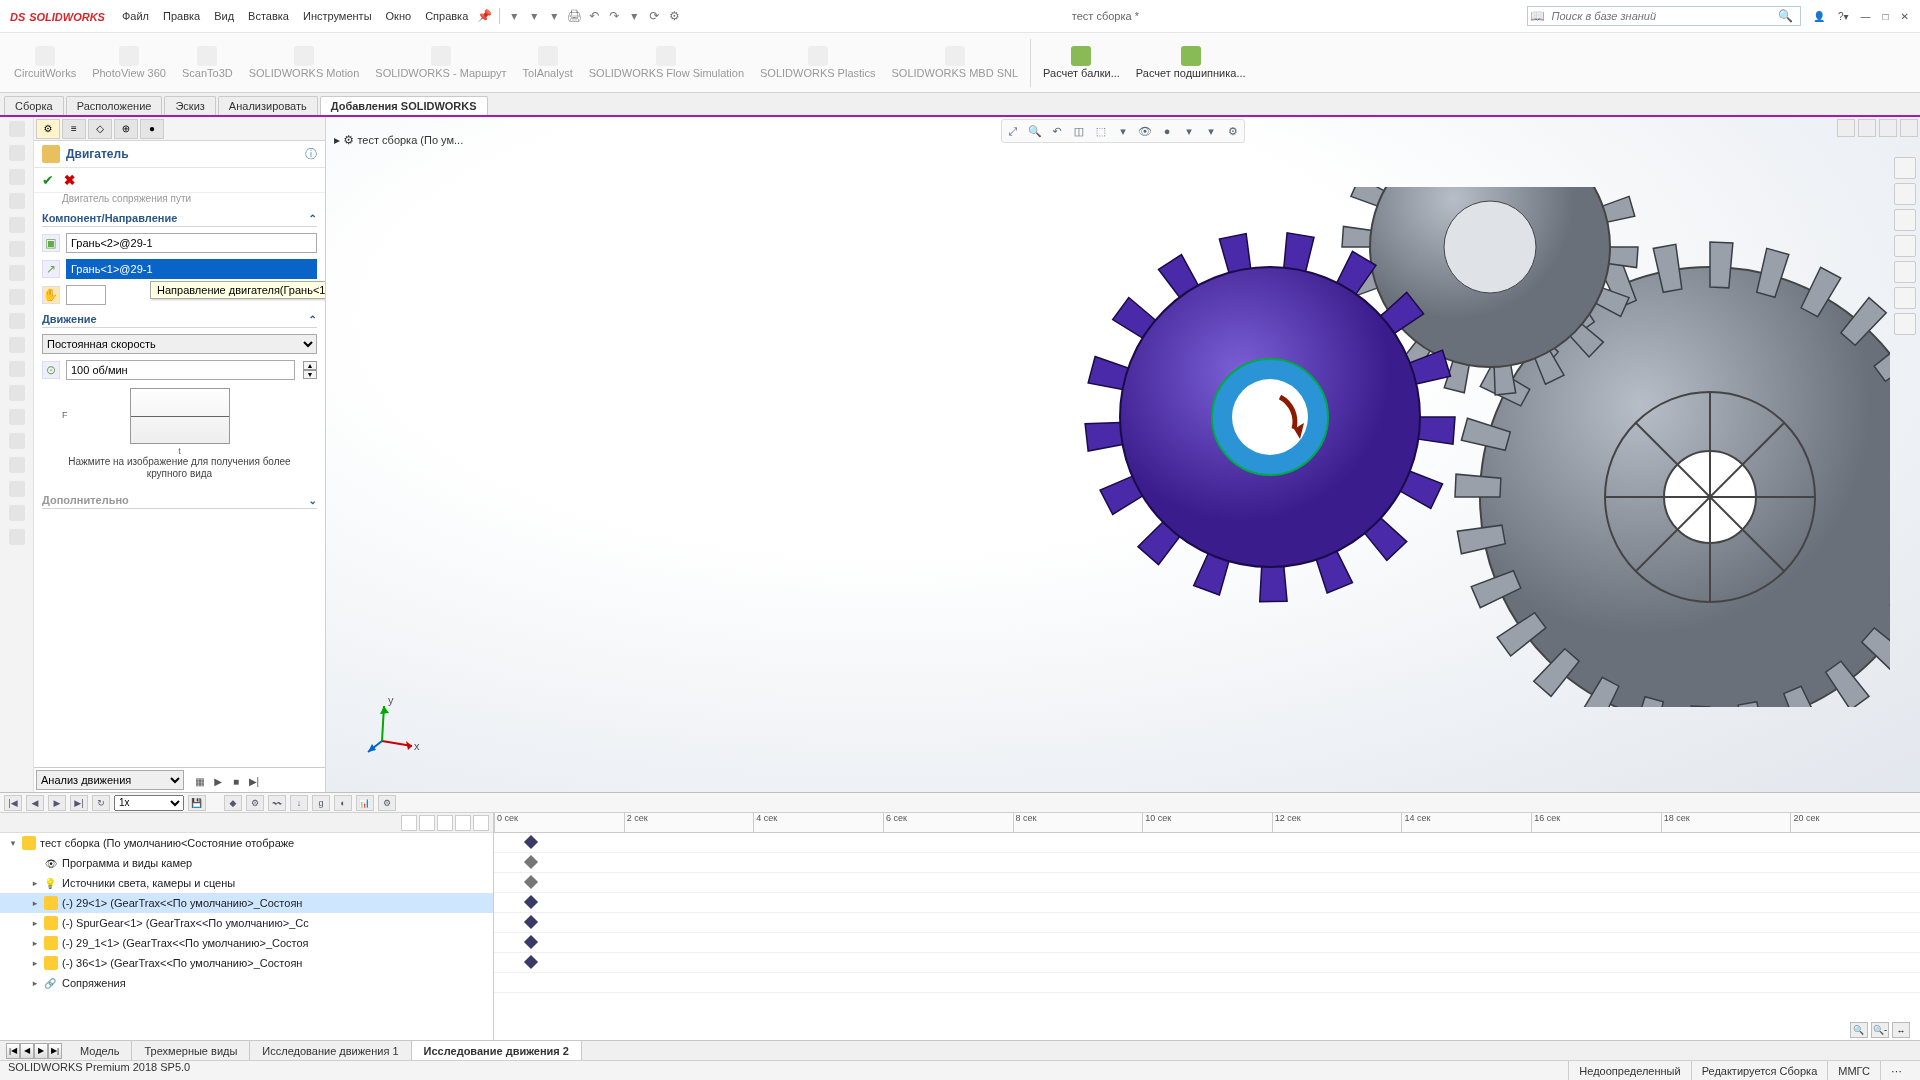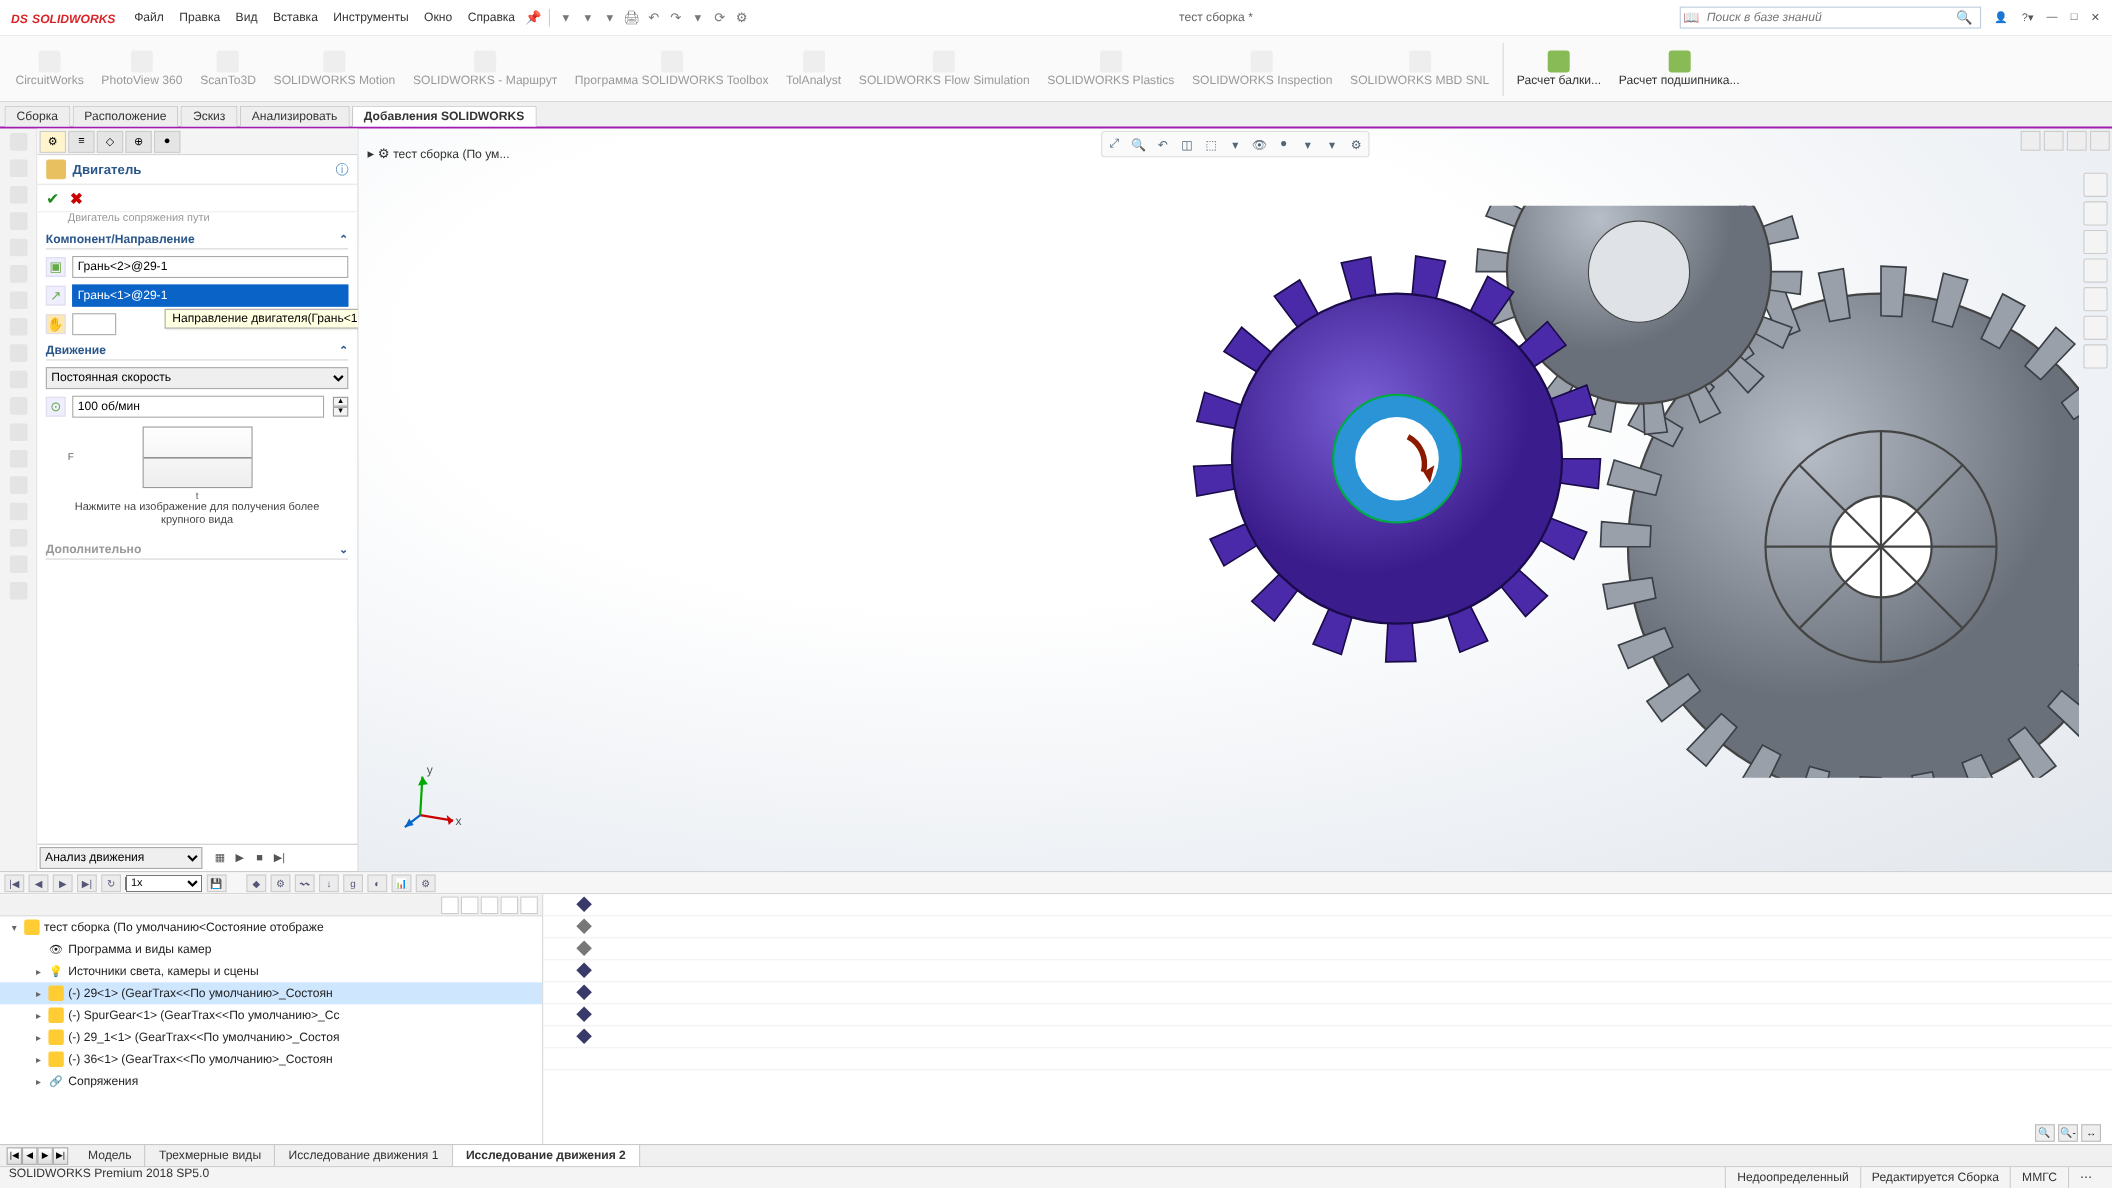--- a/index.html
+++ b/index.html
@@ -169,10 +169,6 @@
   <div class="rb-btn">
       <div class="rb-ico"></div>
       <span>SOLIDWORKS - Маршрут</span>
-    </div>
-  <div class="rb-btn">
-      <div class="rb-ico"></div>
-      <span>Программа SOLIDWORKS Toolbox</span>
     </div>
   <div class="rb-btn">
       <div class="rb-ico"></div>

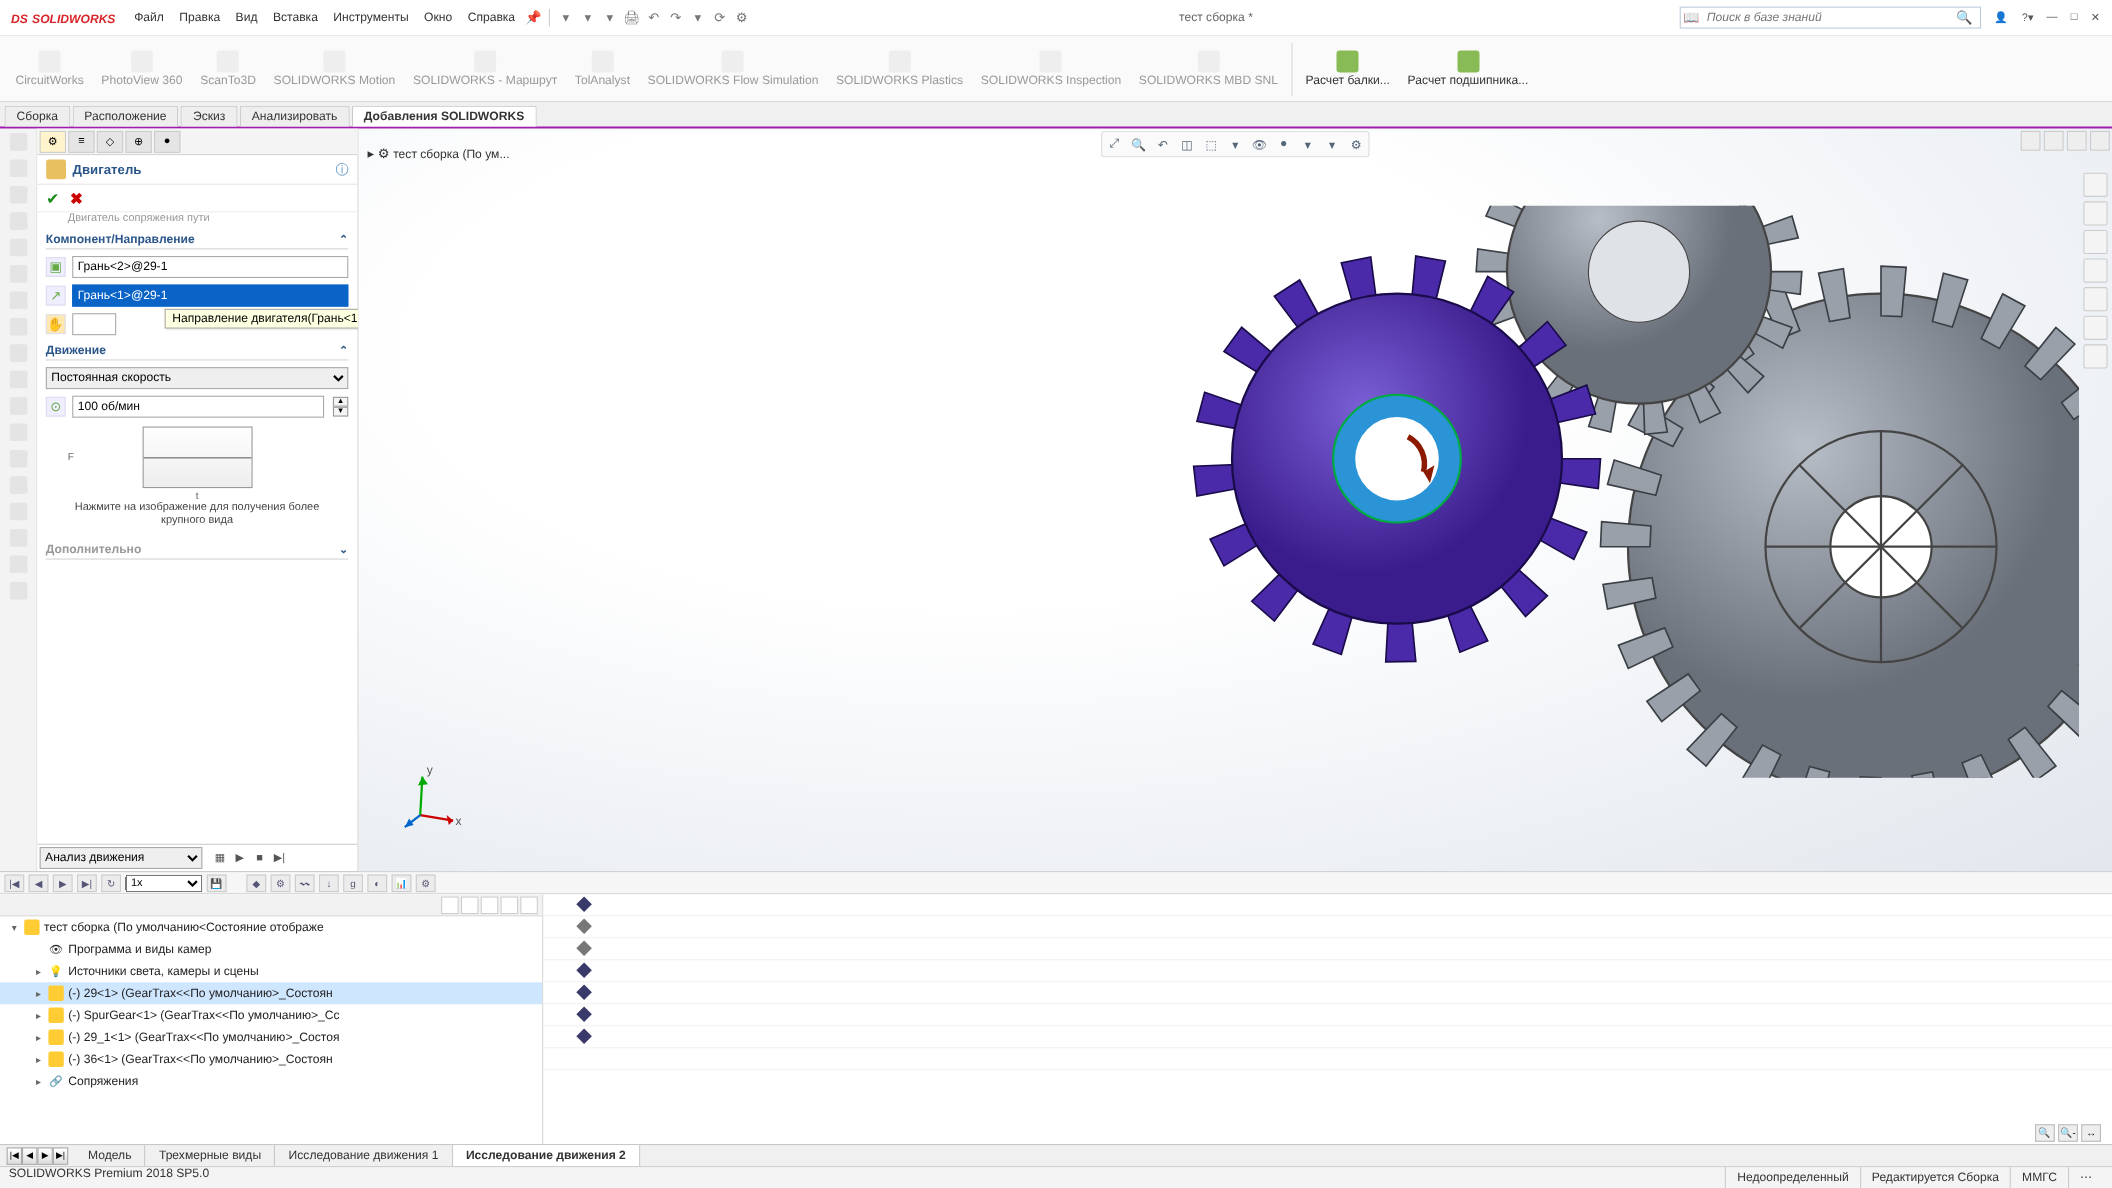--- a/index.html
+++ b/index.html
@@ -181,10 +181,6 @@
   <div class="rb-btn">
       <div class="rb-ico"></div>
       <span>SOLIDWORKS Plastics</span>
-    </div>
-  <div class="rb-btn">
-      <div class="rb-ico"></div>
-      <span>SOLIDWORKS Inspection</span>
     </div>
   <div class="rb-btn">
       <div class="rb-ico"></div>

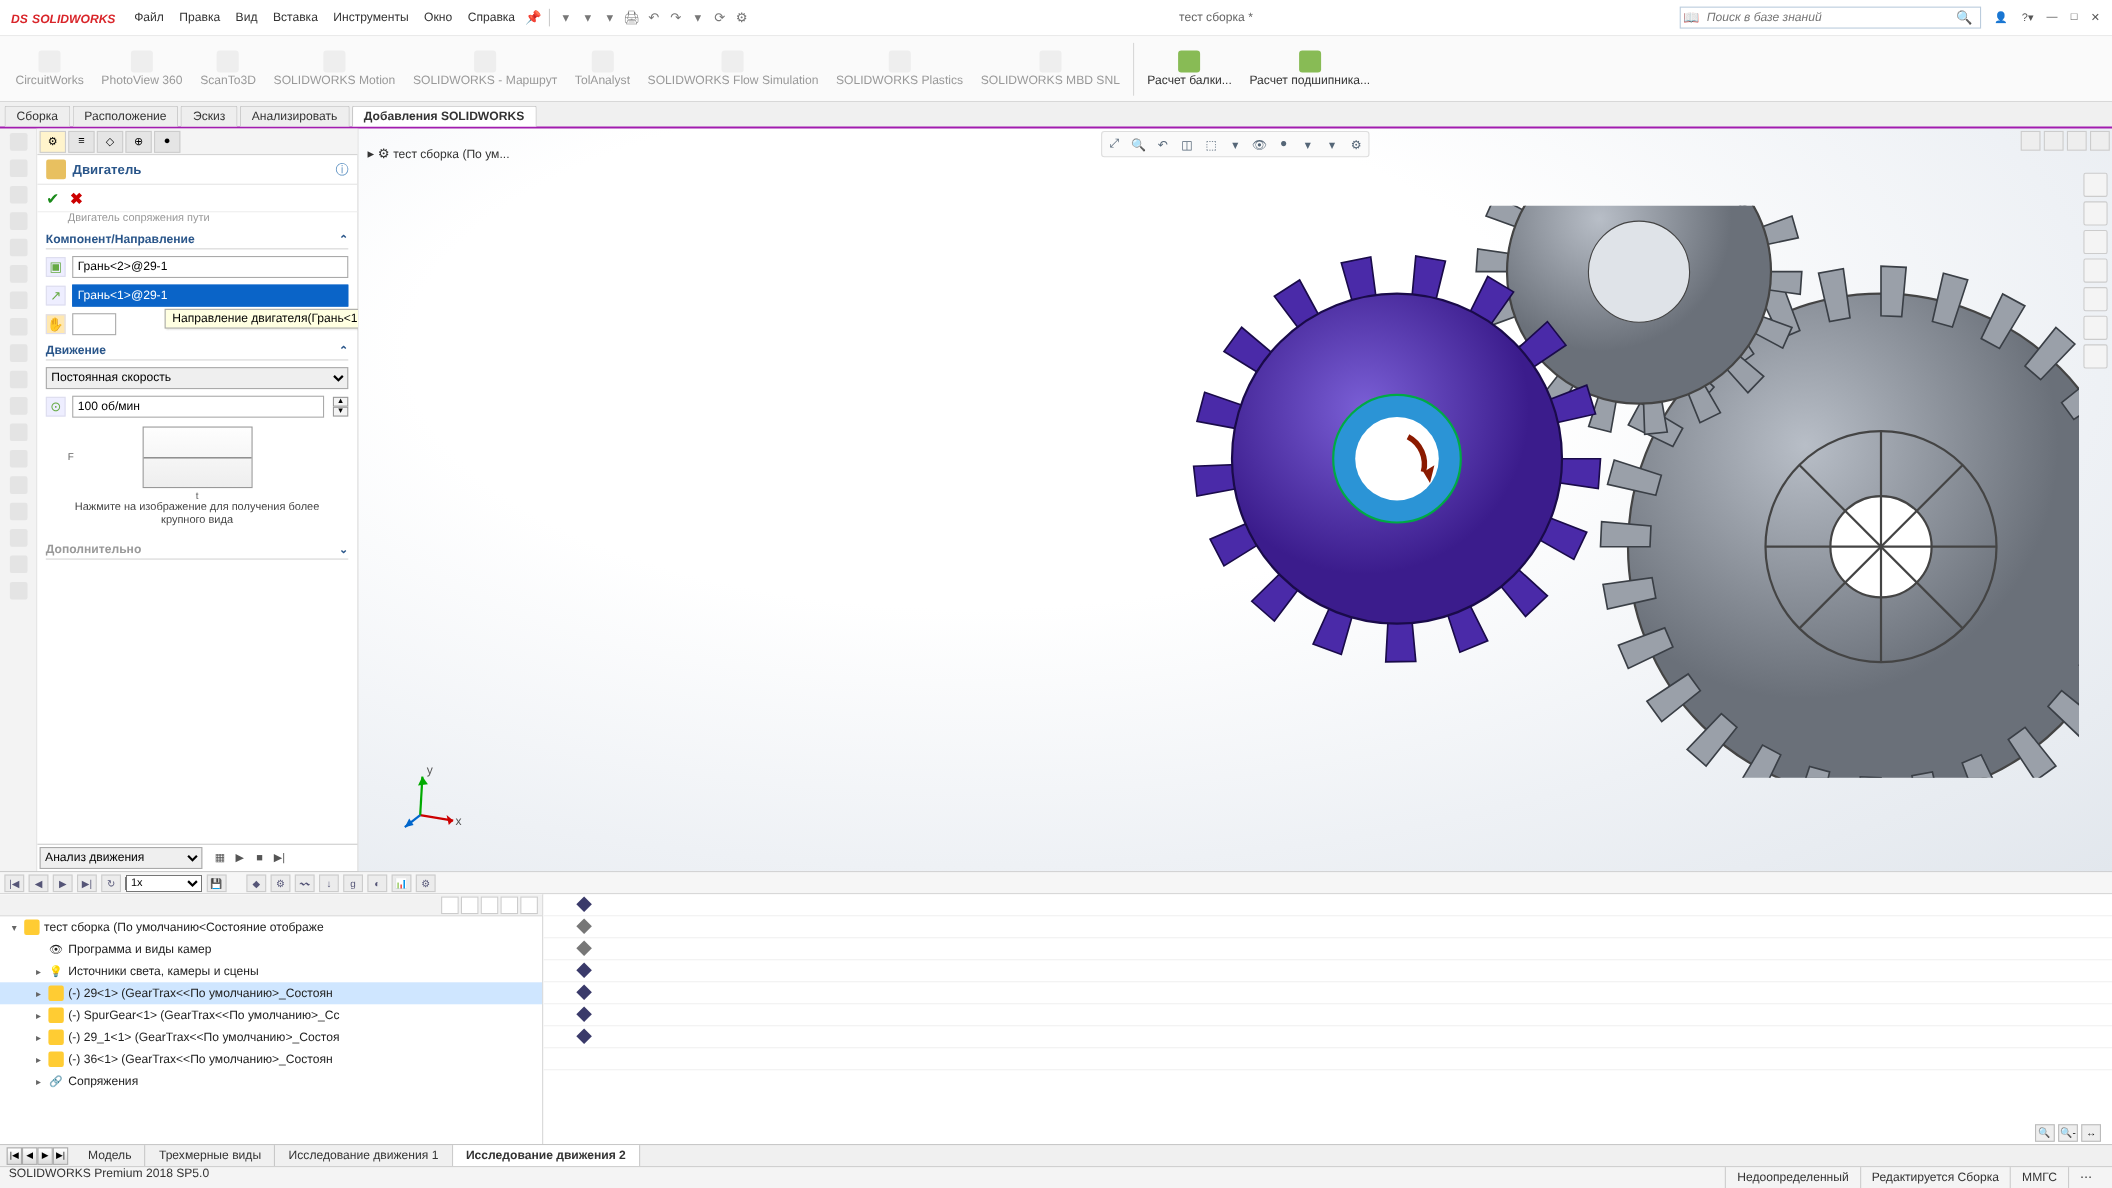--- a/index.html
+++ b/index.html
@@ -538,6 +538,19 @@
       </div>
     </div>
     <div class="timeline">
+      <div class="tl-ruler">
+        <div class="tl-tick">0 сек</div>
+          <div class="tl-tick">2 сек</div>
+        <div class="tl-tick">4 сек</div>
+          <div class="tl-tick">6 сек</div>
+        <div class="tl-tick">8 сек</div>
+          <div class="tl-tick">10 сек</div>
+        <div class="tl-tick">12 сек</div>
+          <div class="tl-tick">14 сек</div>
+        <div class="tl-tick">16 сек</div>
+          <div class="tl-tick">18 сек</div>
+        <div class="tl-tick">20 сек</div>
+      </div>
       <div class="tl-body">
         <div class="tl-row">
             <div class="tl-key"></div>

